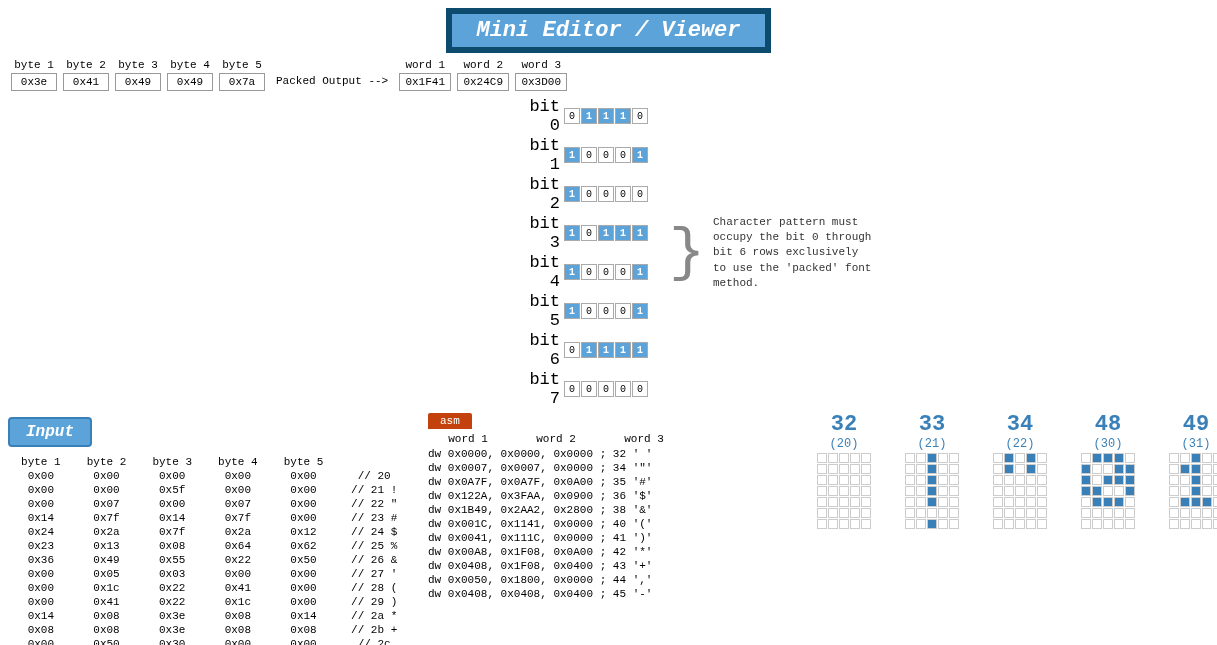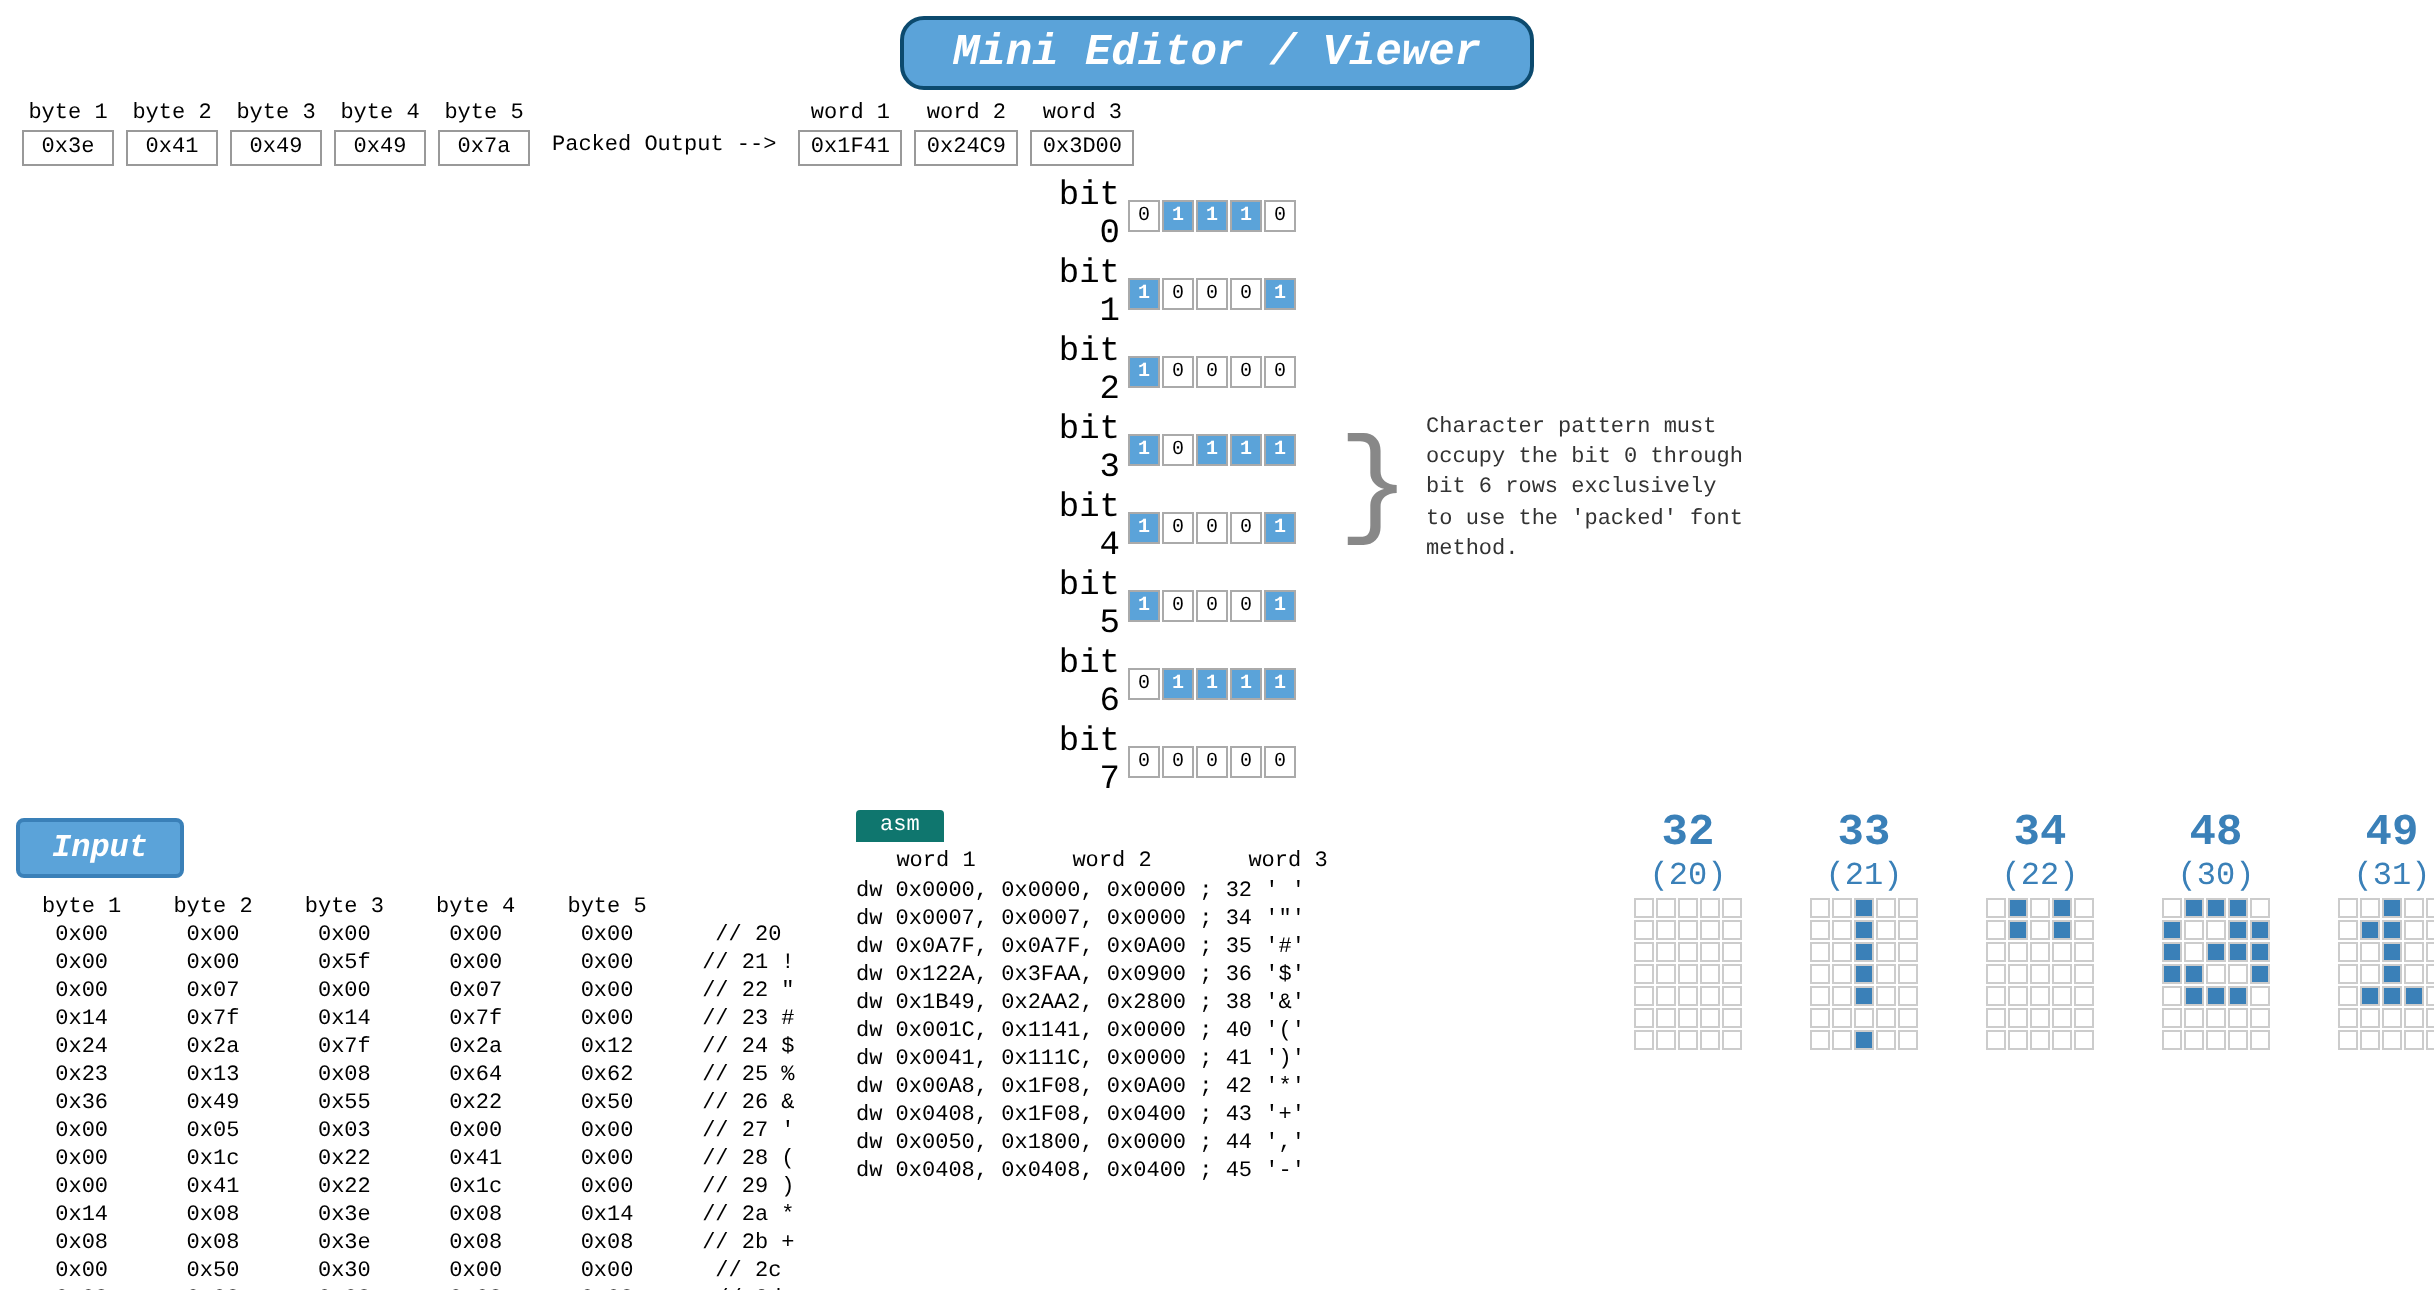--- a/index.html
+++ b/index.html
@@ -34,8 +34,8 @@
       font-size: 22px;
       font-weight: bold;
       padding: 4px 24px;
-      border-radius: 12px;
-      border: 2px solid #0c4a6e;
+      border-radius: 0;
+      border: 6px solid #0c4a6e;
     }
 
     .byte-labels {

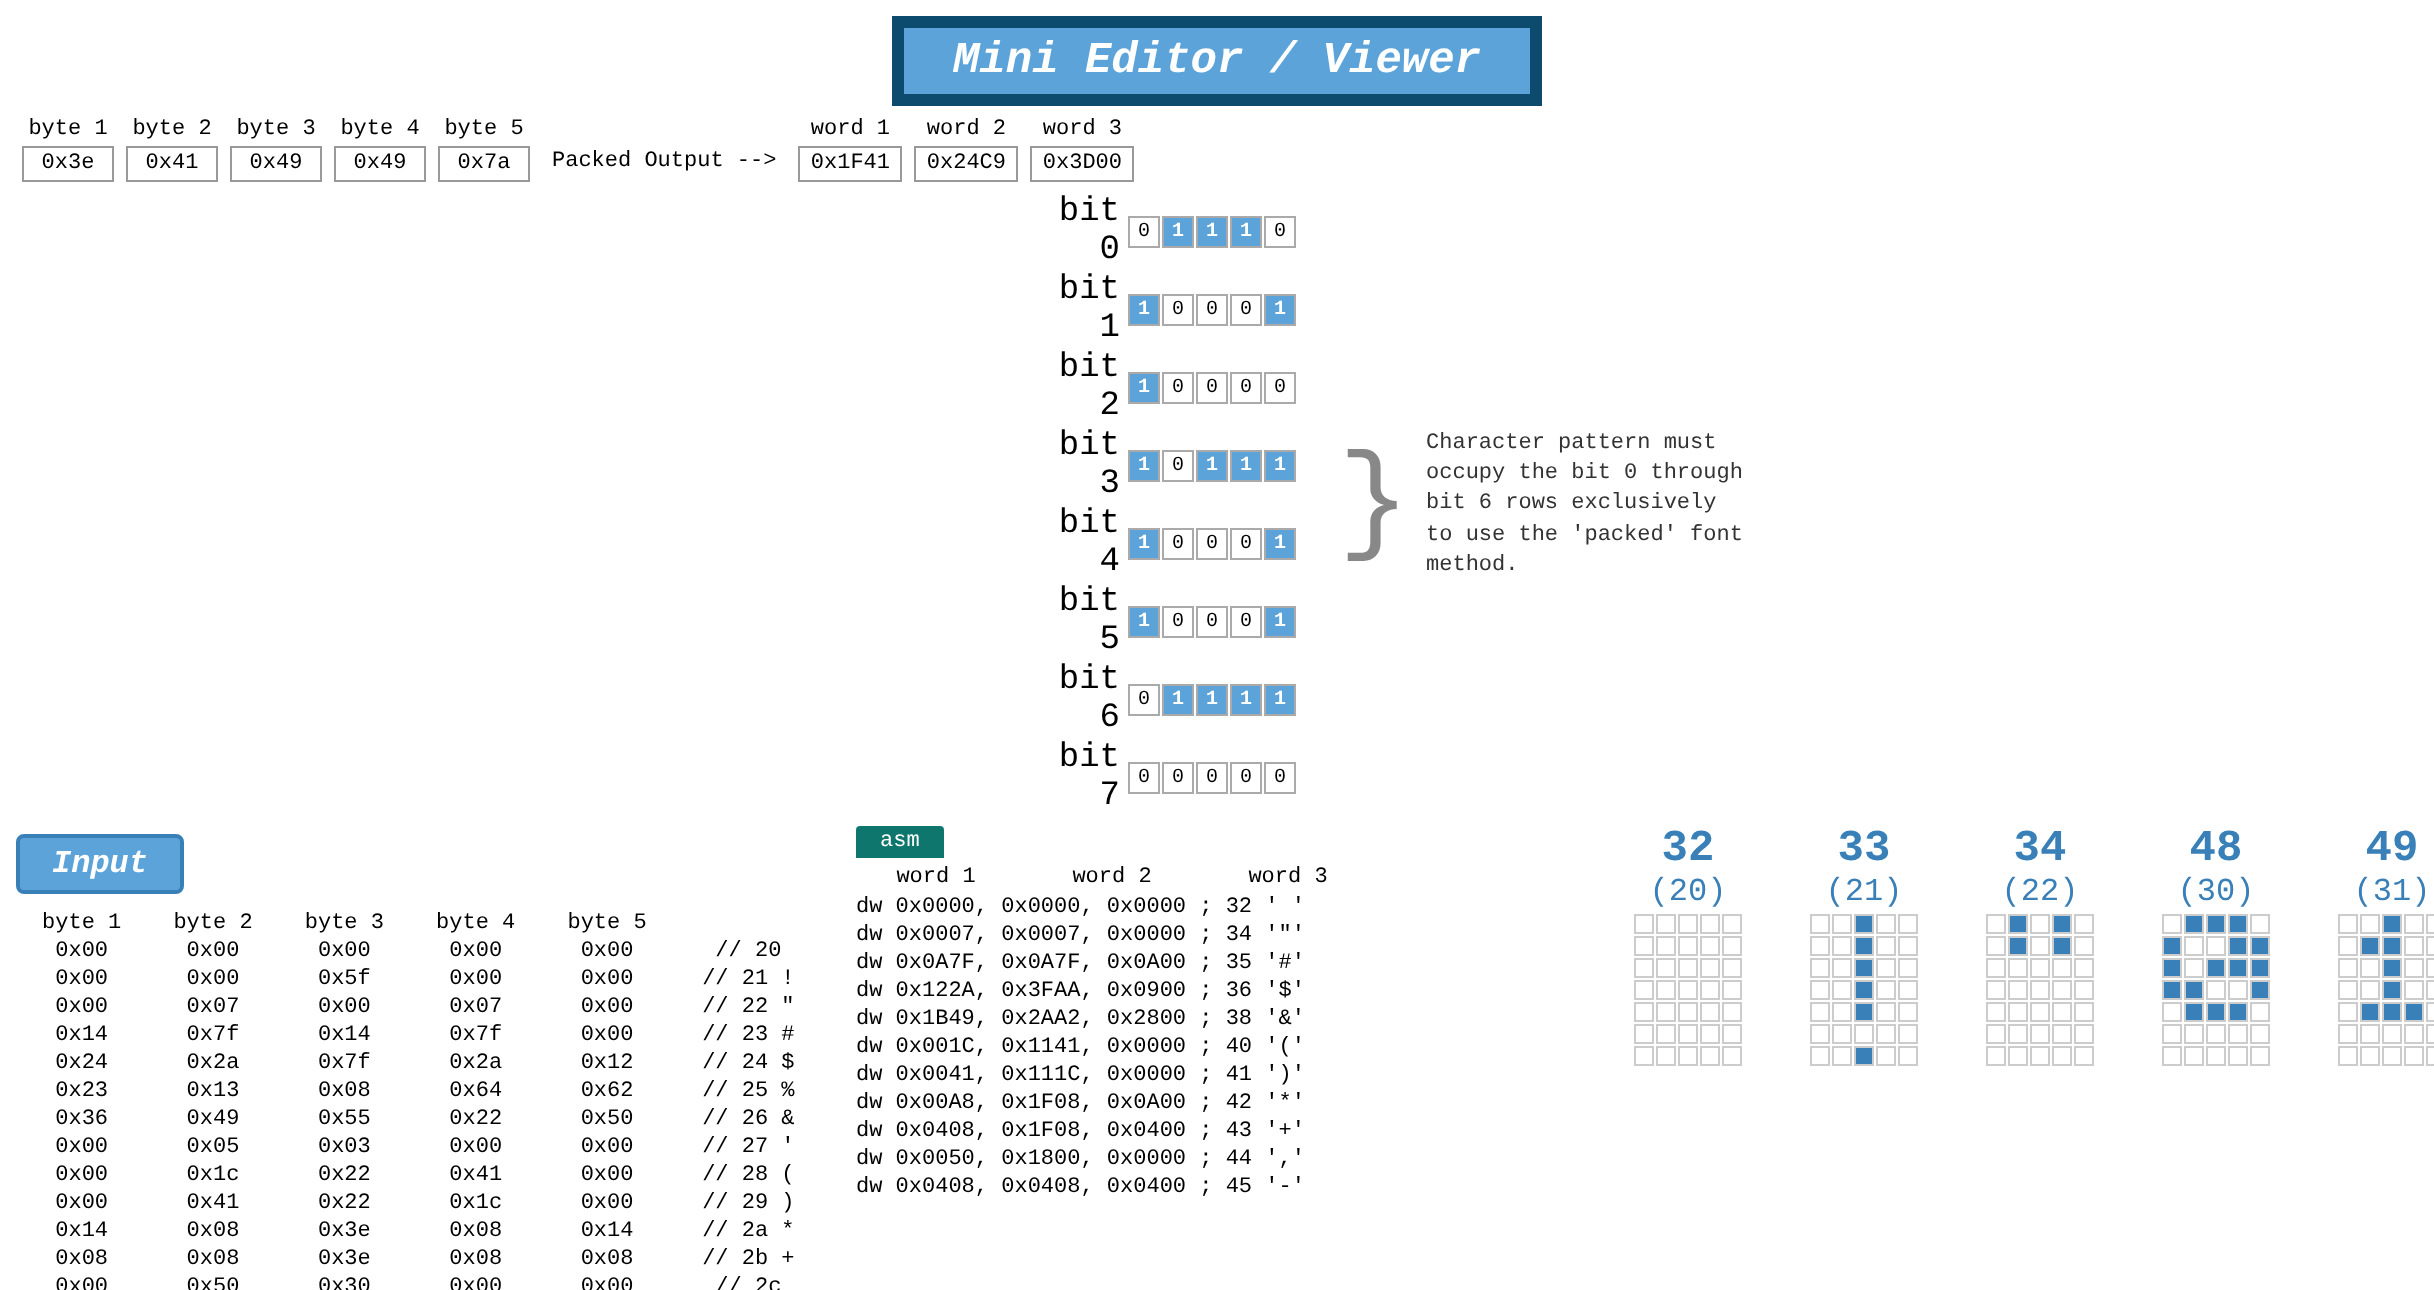--- a/index.html
+++ b/index.html
@@ -227,7 +227,7 @@
     }
 
     .asm-tab {
-      background: #0f766e;
+      background: #c2410c;
       color: #fff;
       padding: 2px 12px;
       font-size: 11px;

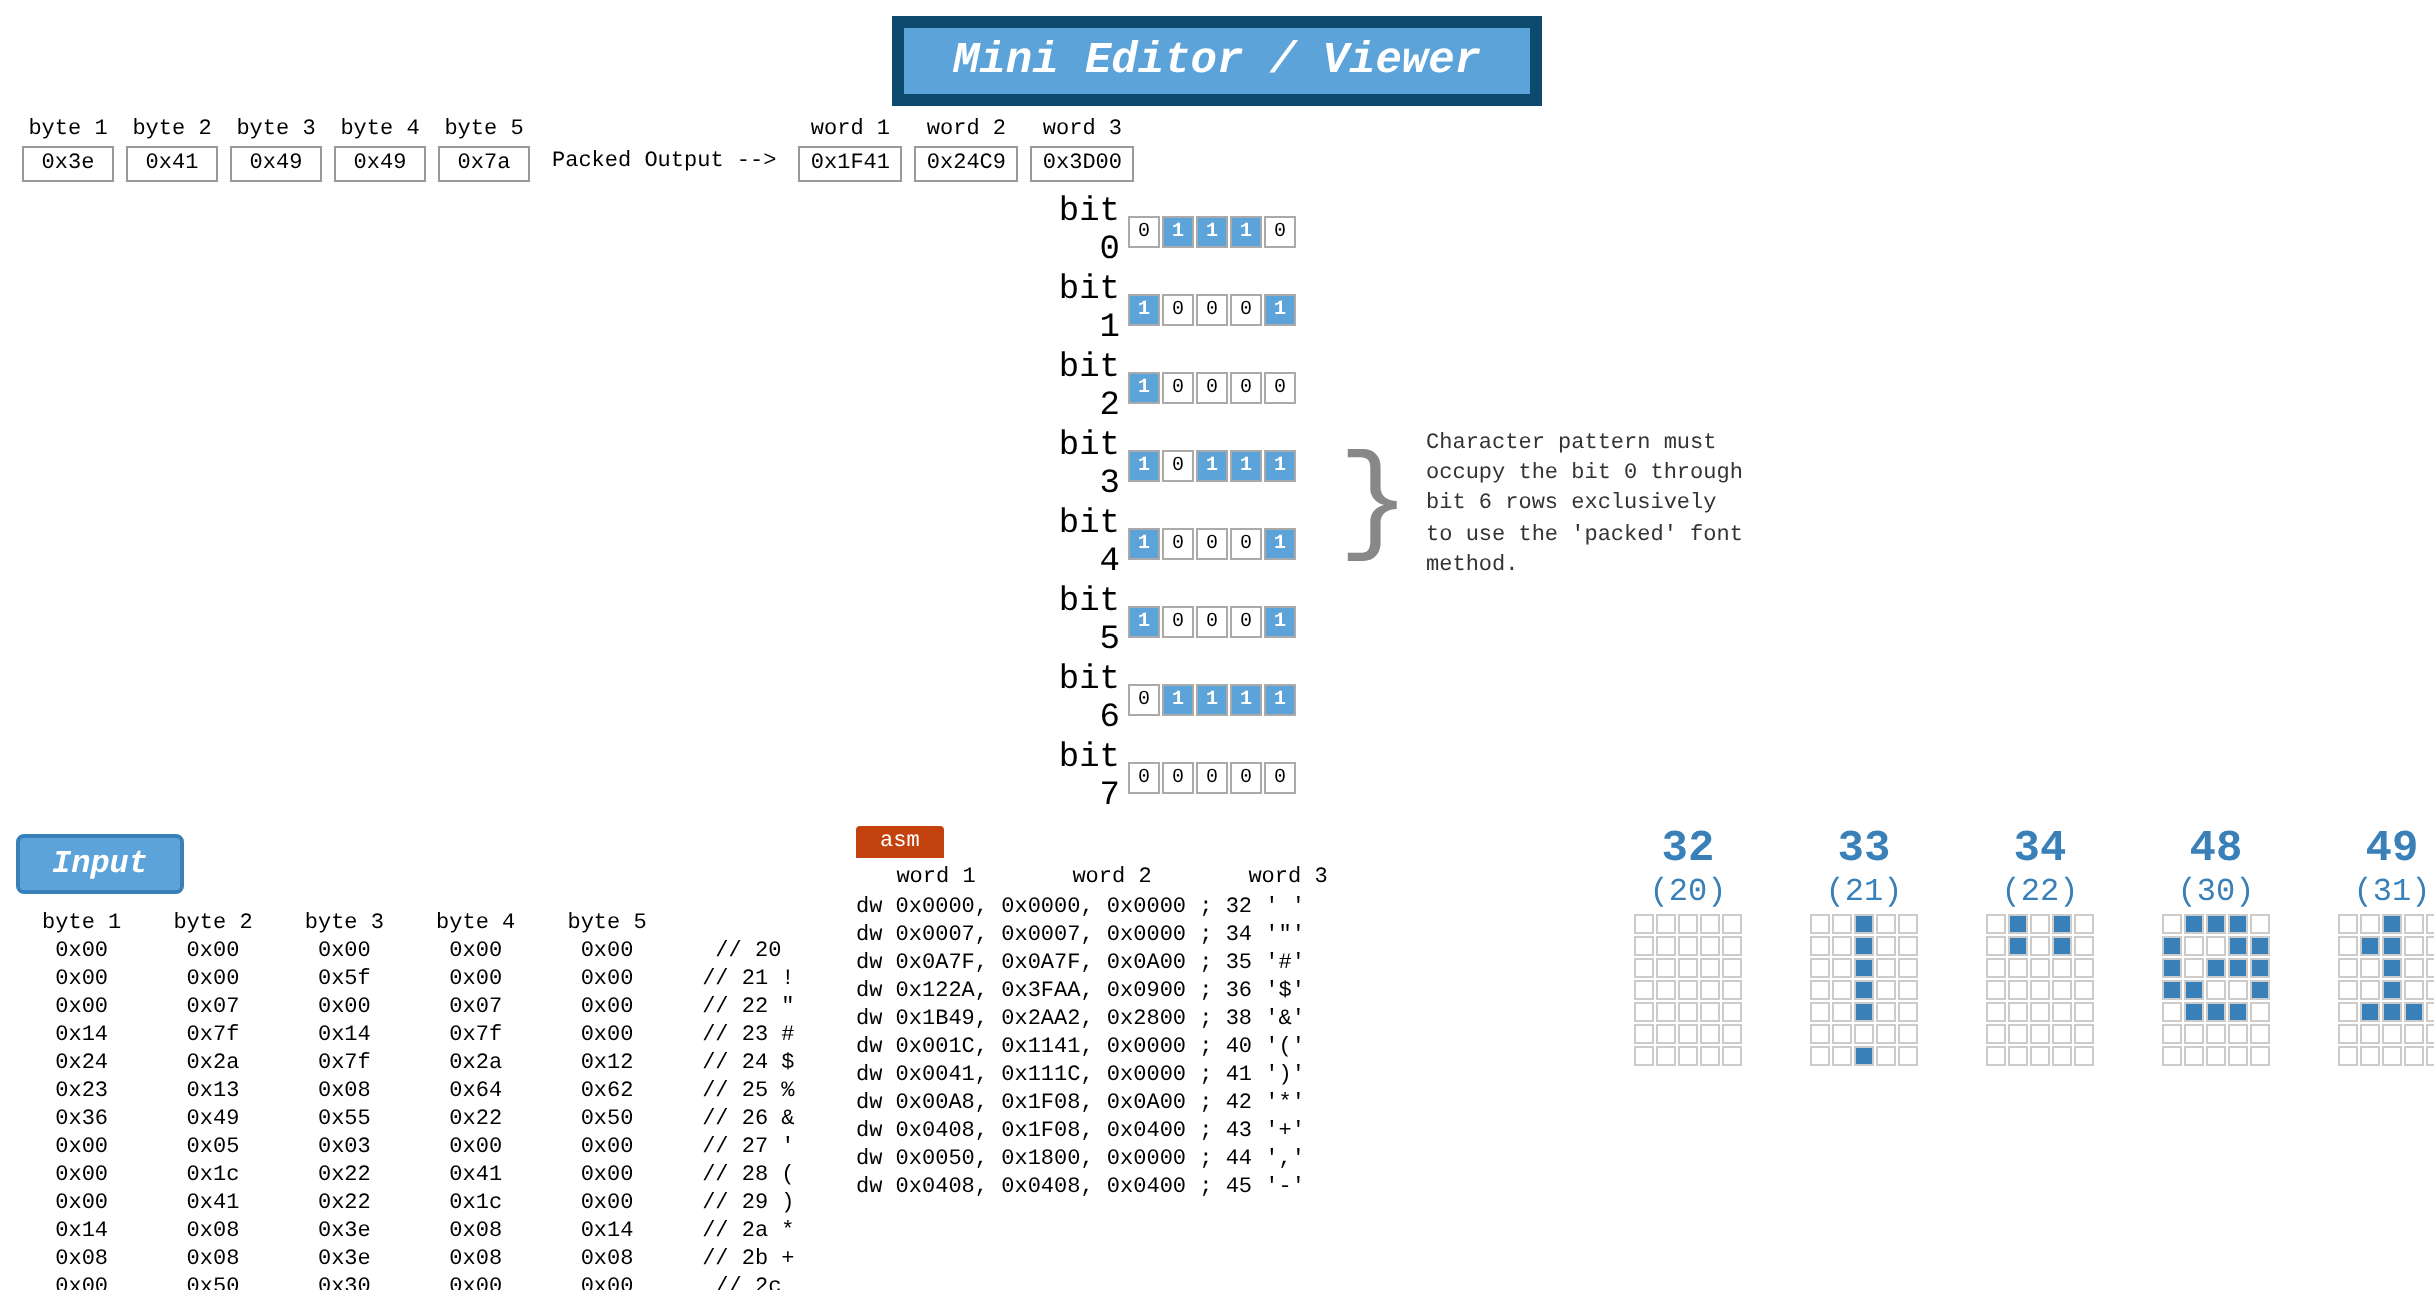--- a/index.html
+++ b/index.html
@@ -262,7 +262,7 @@
       line-height: 1.1;
     }
     .char-number-hex {
-      font-size: 16px;
+      font-size: 12px;
       color: #3a80b8;
     }
 

